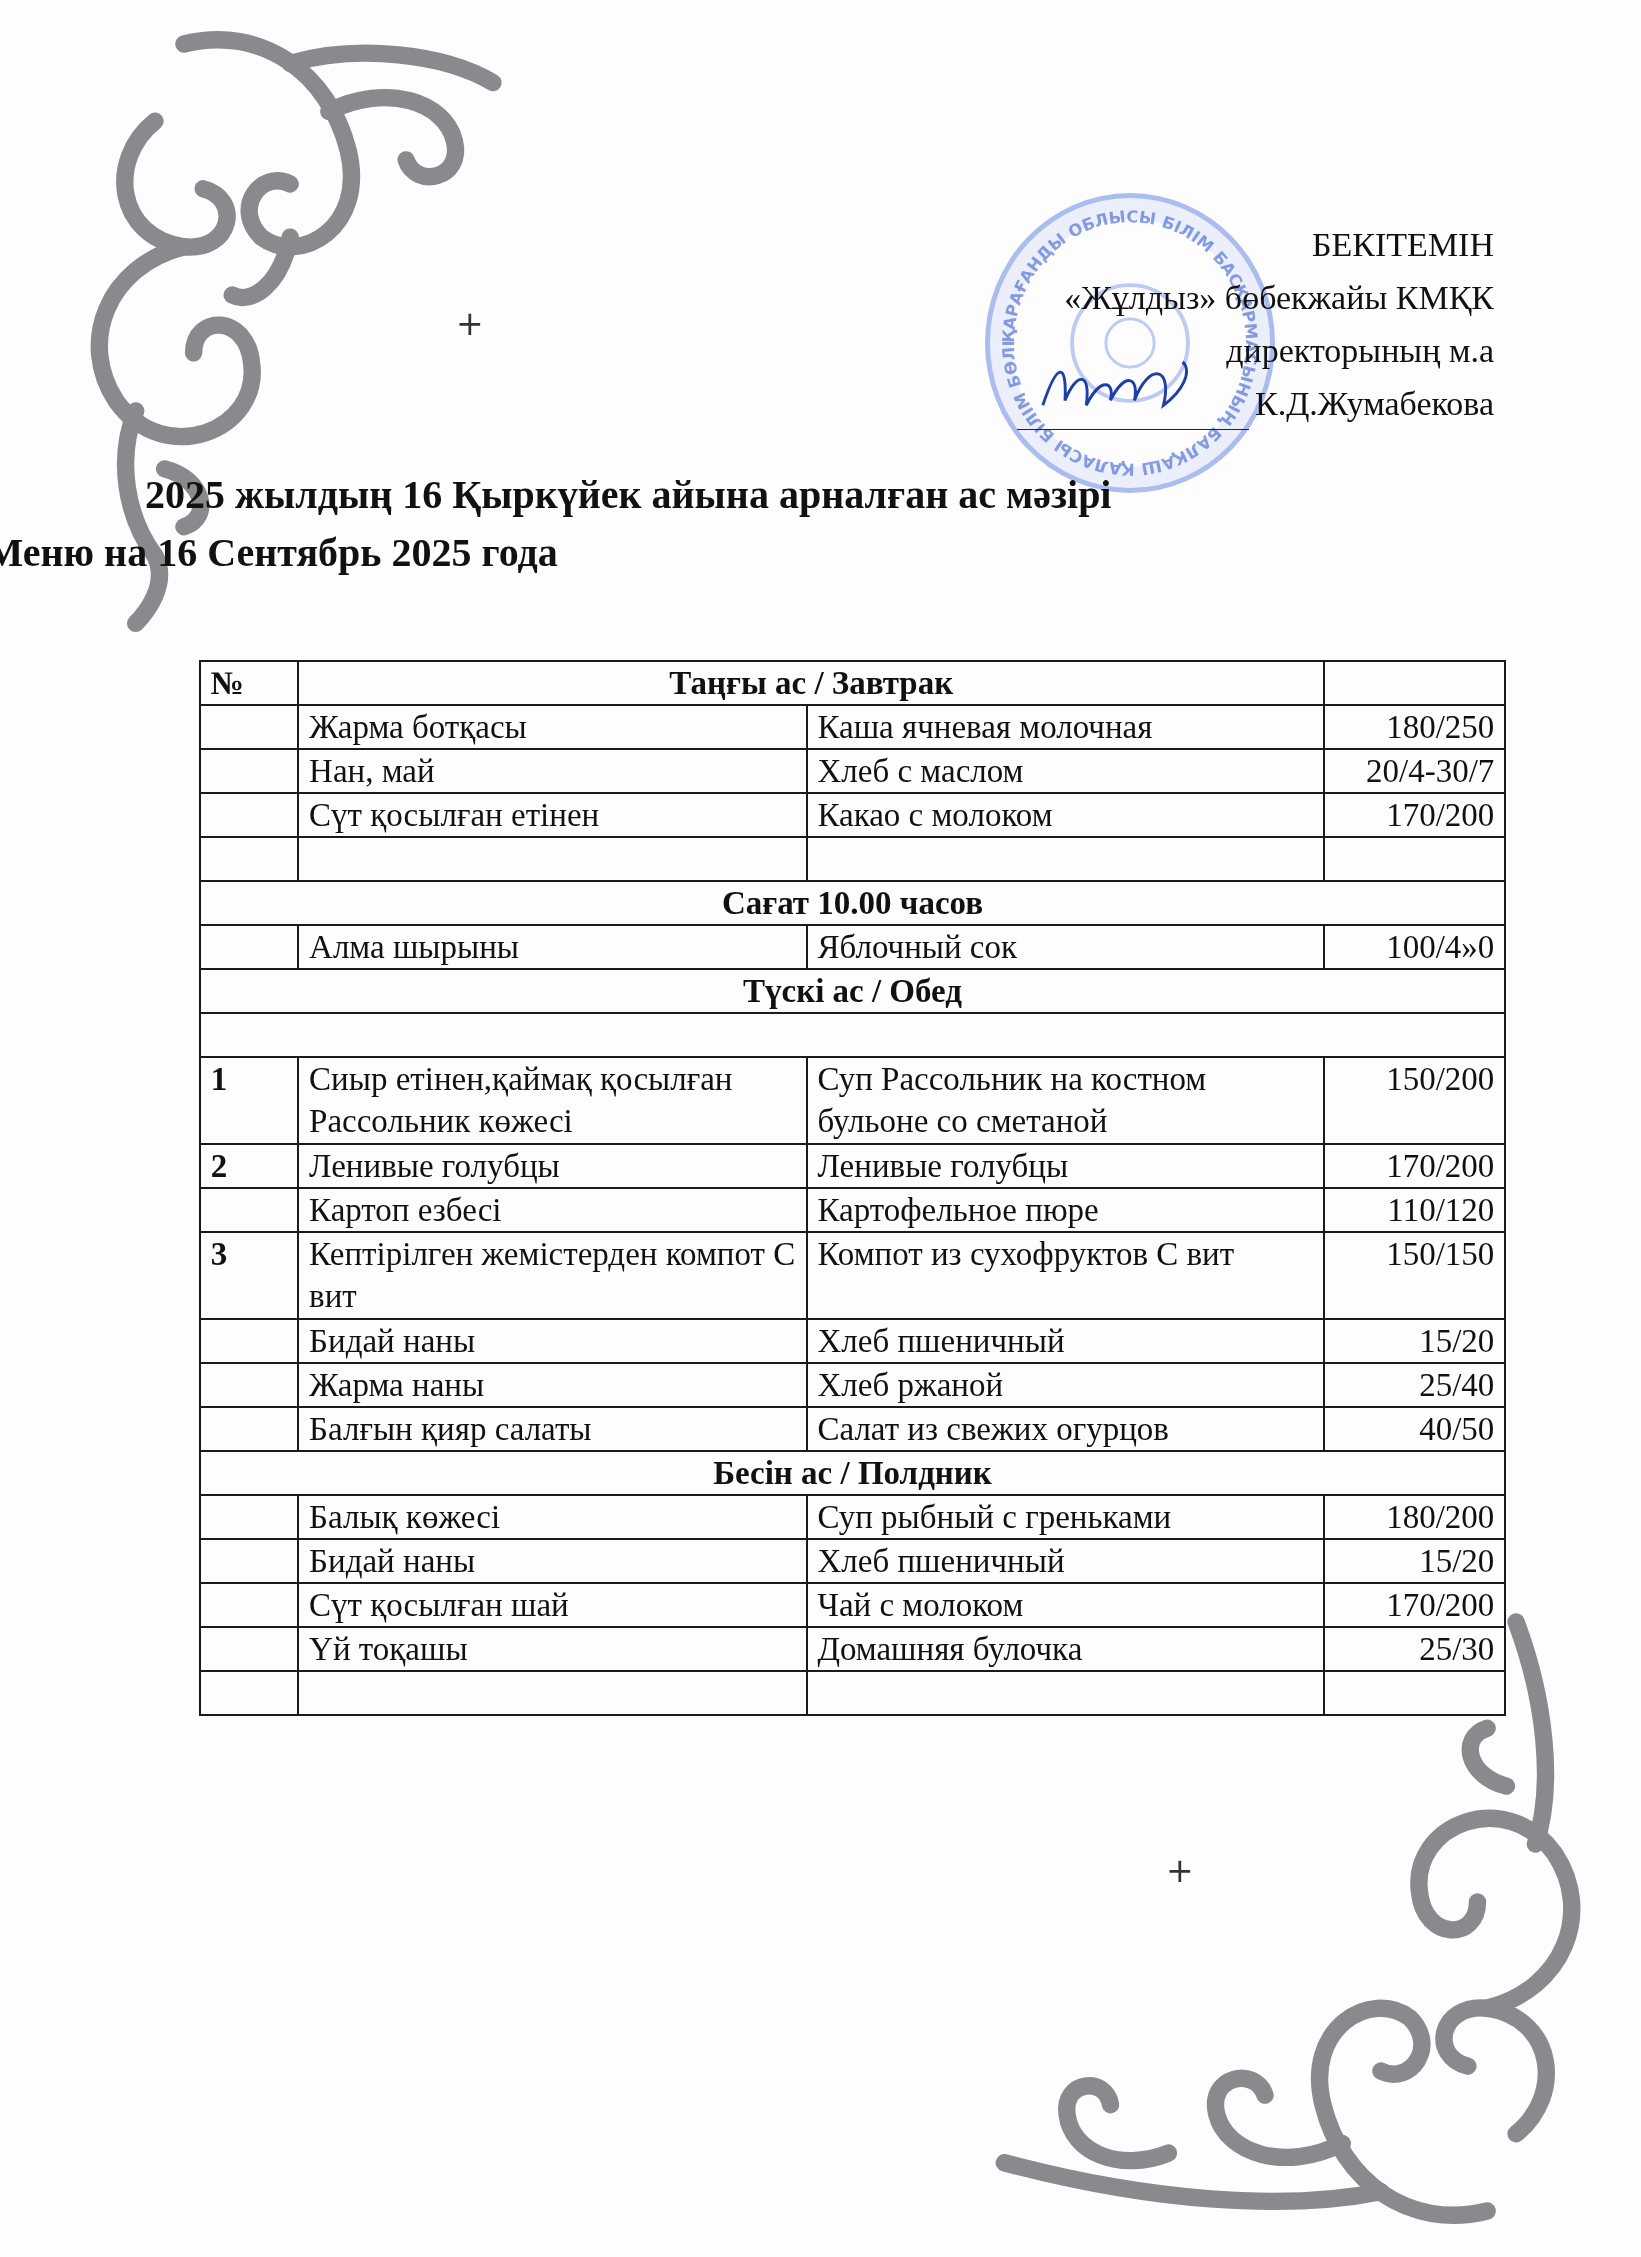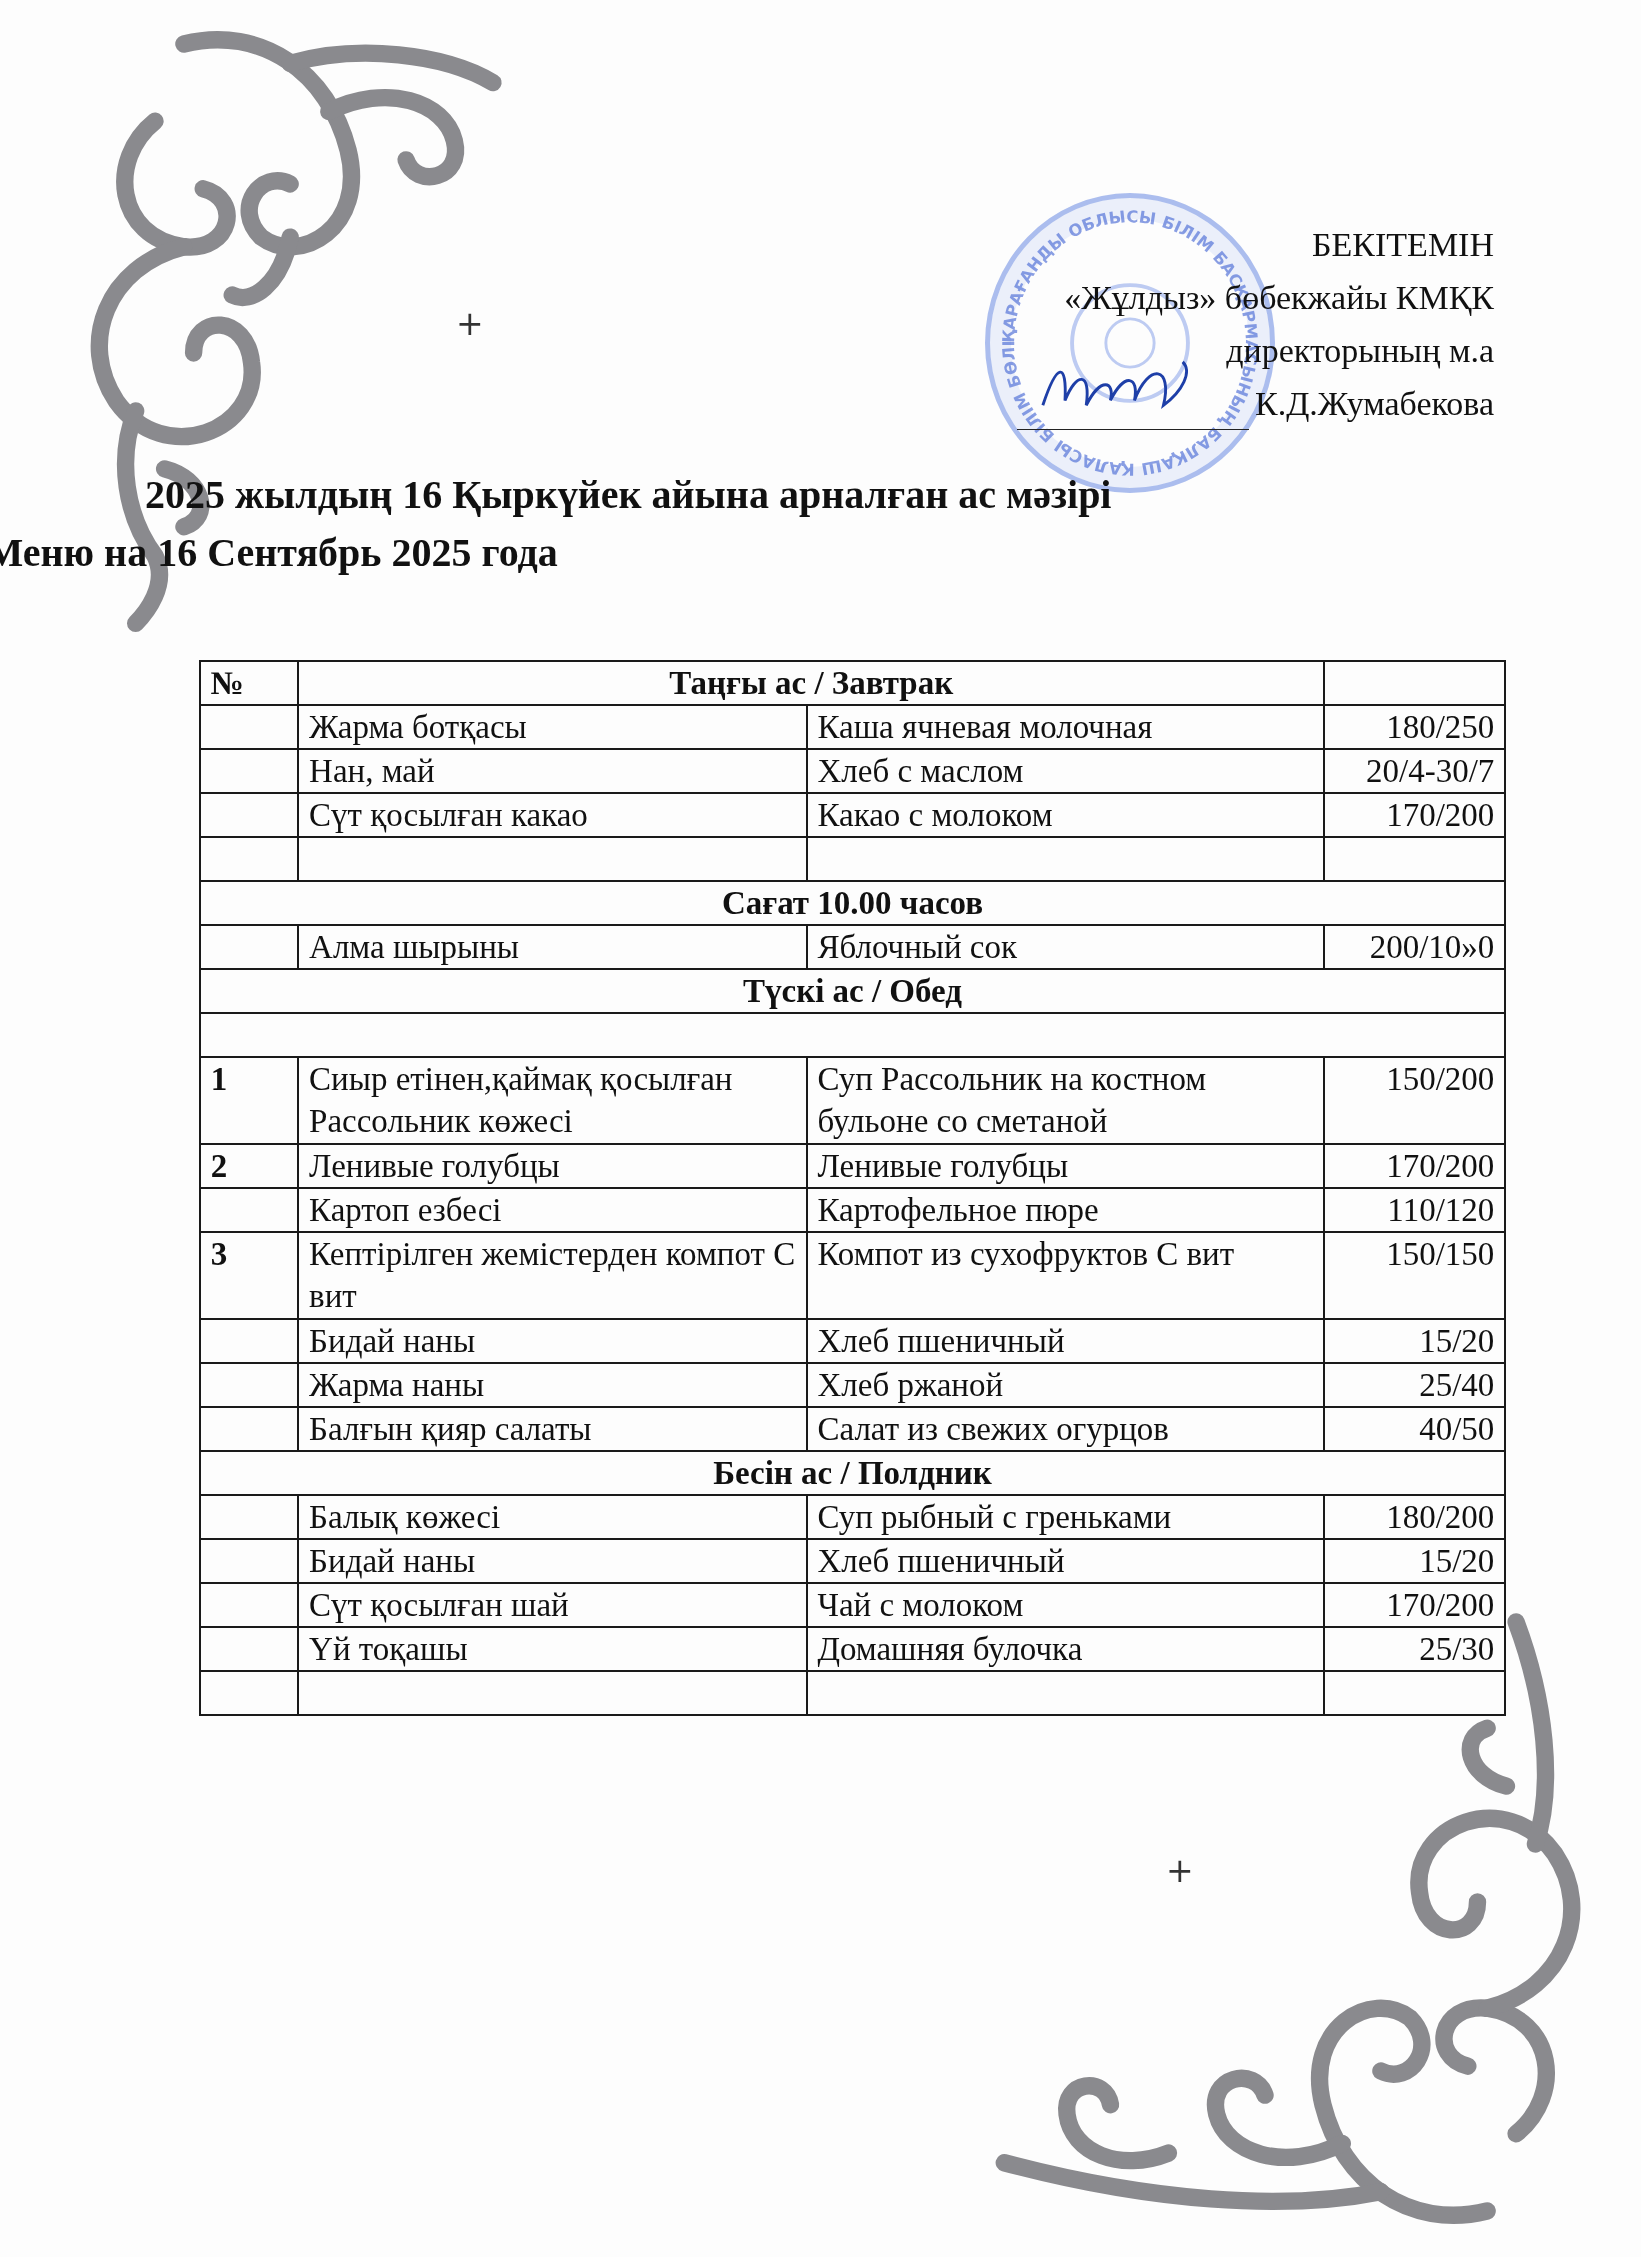--- a/index.html
+++ b/index.html
@@ -109,7 +109,7 @@
   </tr>
   <tr class="h46">
     <td class="num"></td>
-    <td class="kz">Сүт қосылған какао</td>
+    <td class="kz">Сүт қосылған етінен</td>
     <td class="ru">Какао с молоком</td>
     <td class="qty">170/200</td>
   </tr>

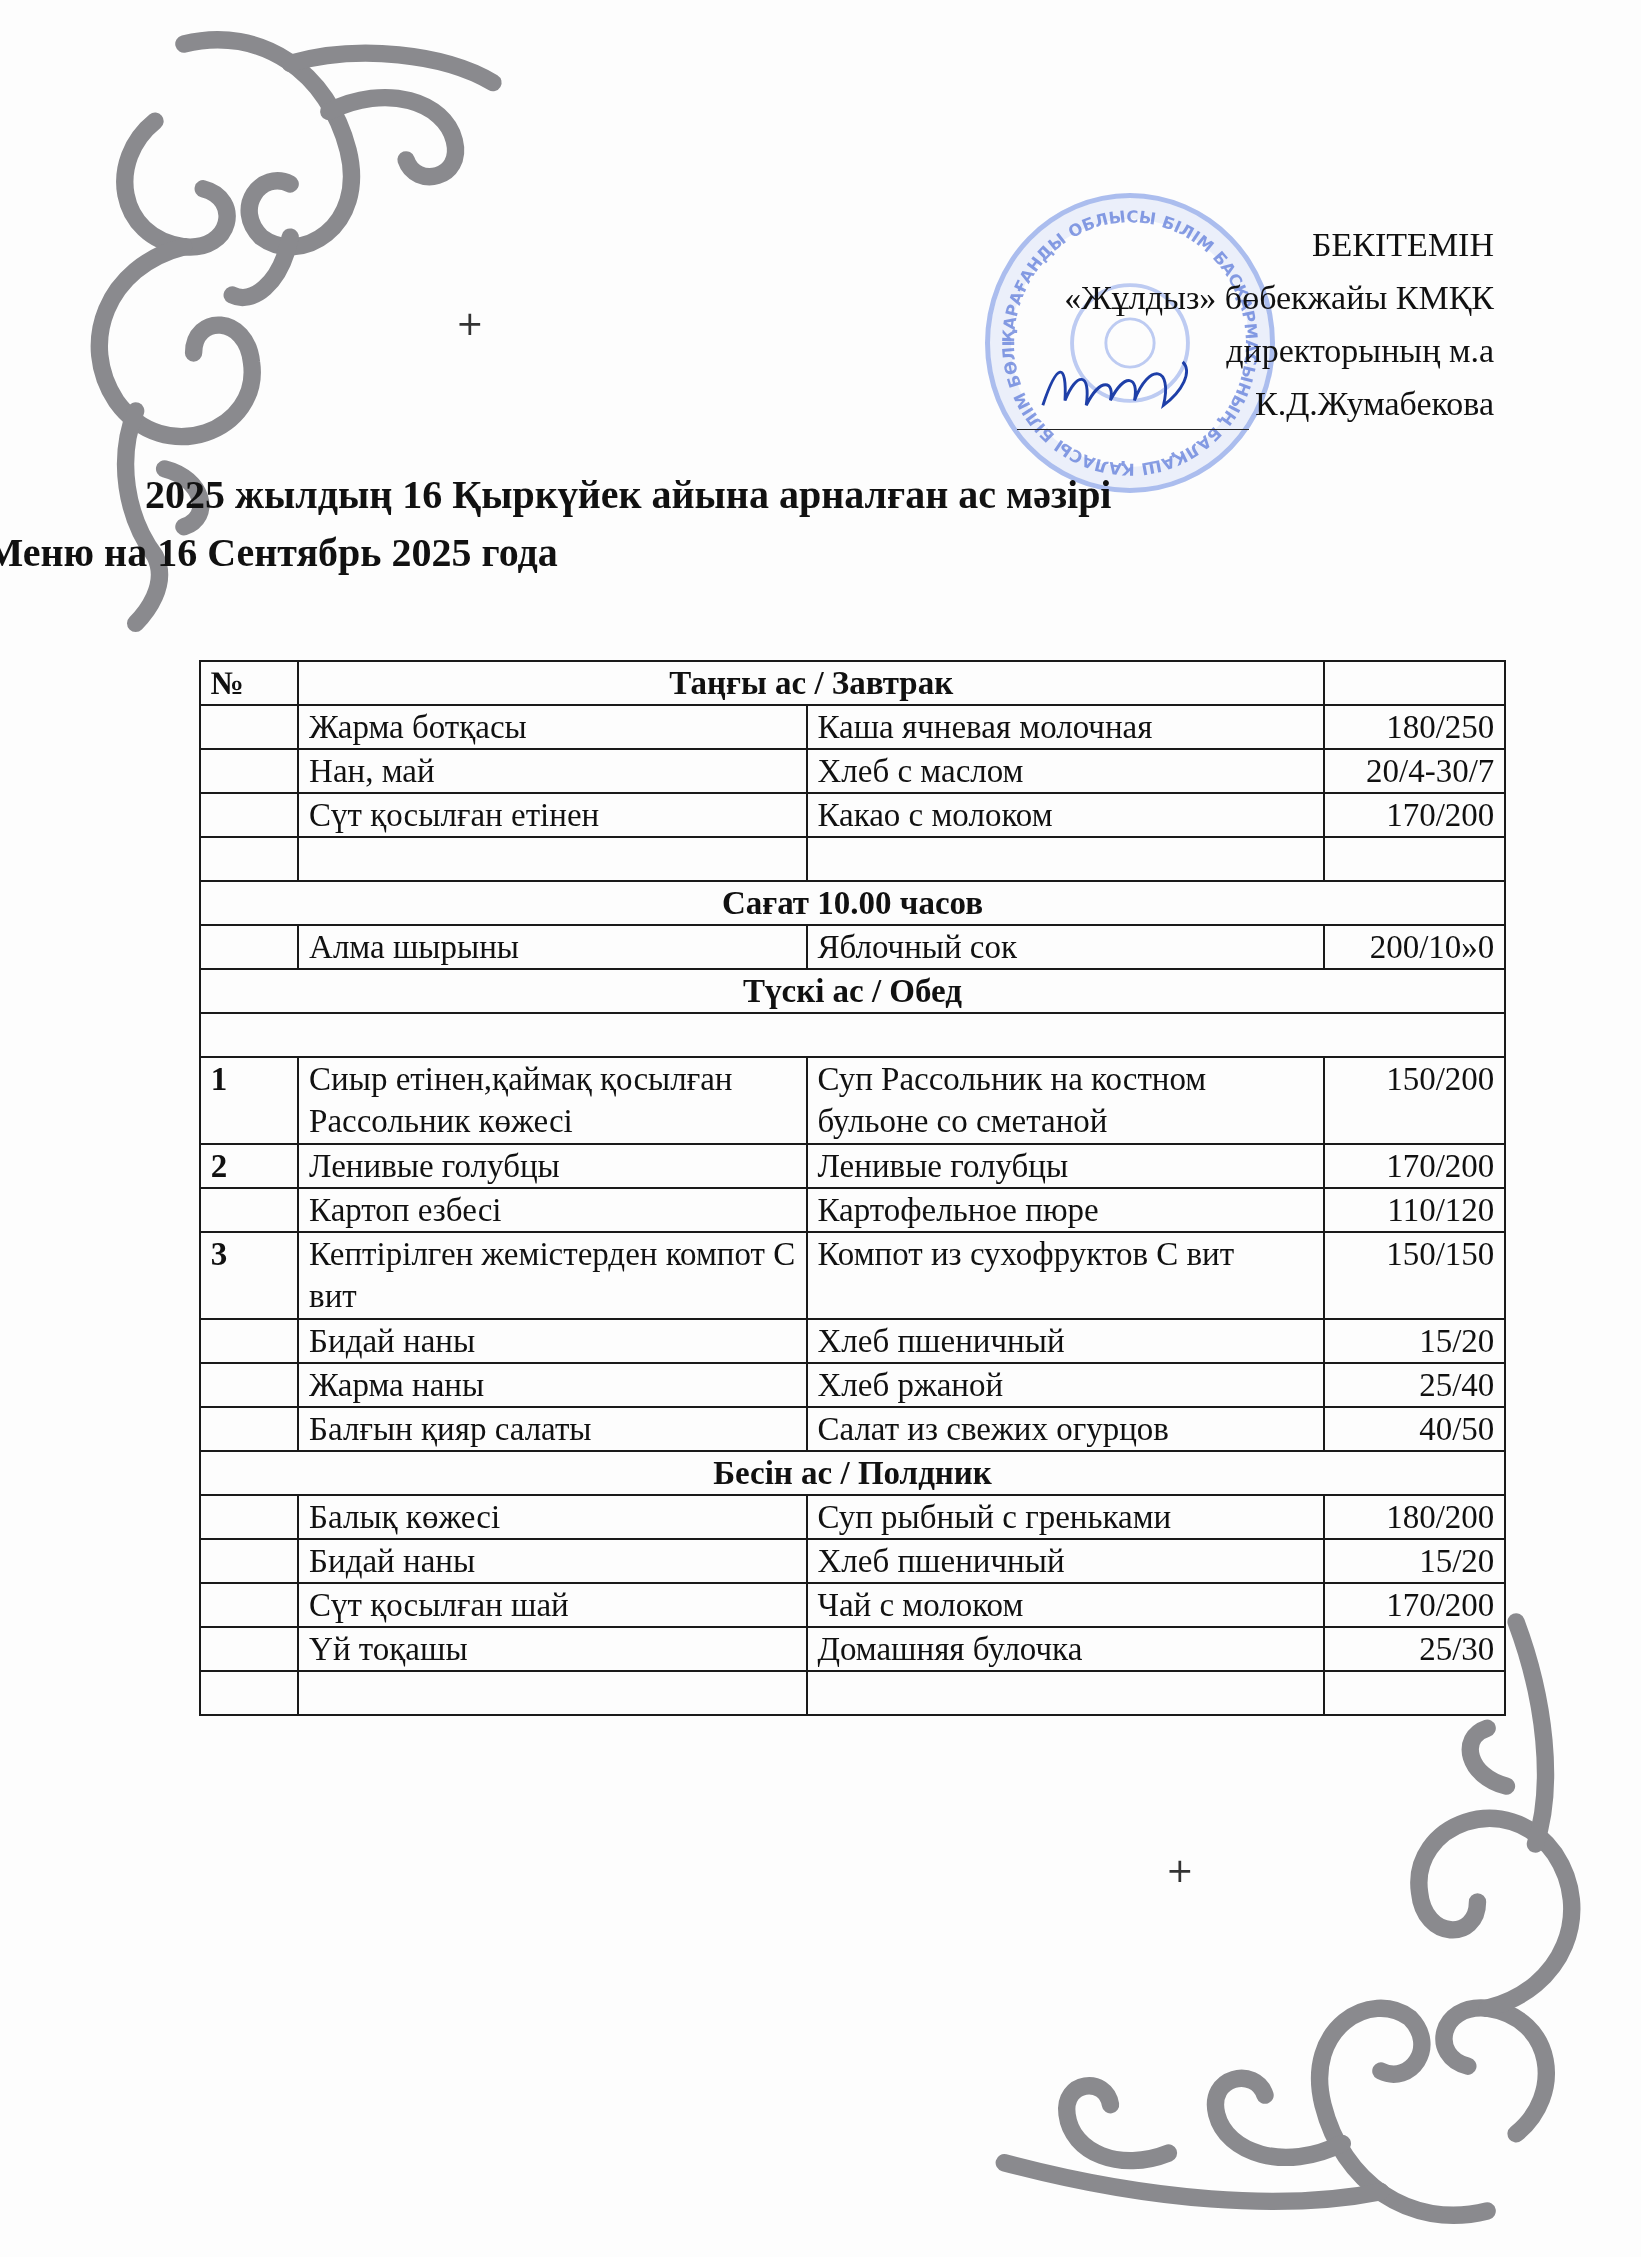--- a/index.html
+++ b/index.html
@@ -126,7 +126,7 @@
     <td class="num"></td>
     <td class="kz">Алма шырыны</td>
     <td class="ru">Яблочный сок</td>
-    <td class="qty">200/10»0</td>
+    <td class="qty">100/4»0</td>
   </tr>
   <tr class="h46">
     <td class="section" colspan="4">Түскі ас / Обед</td>

